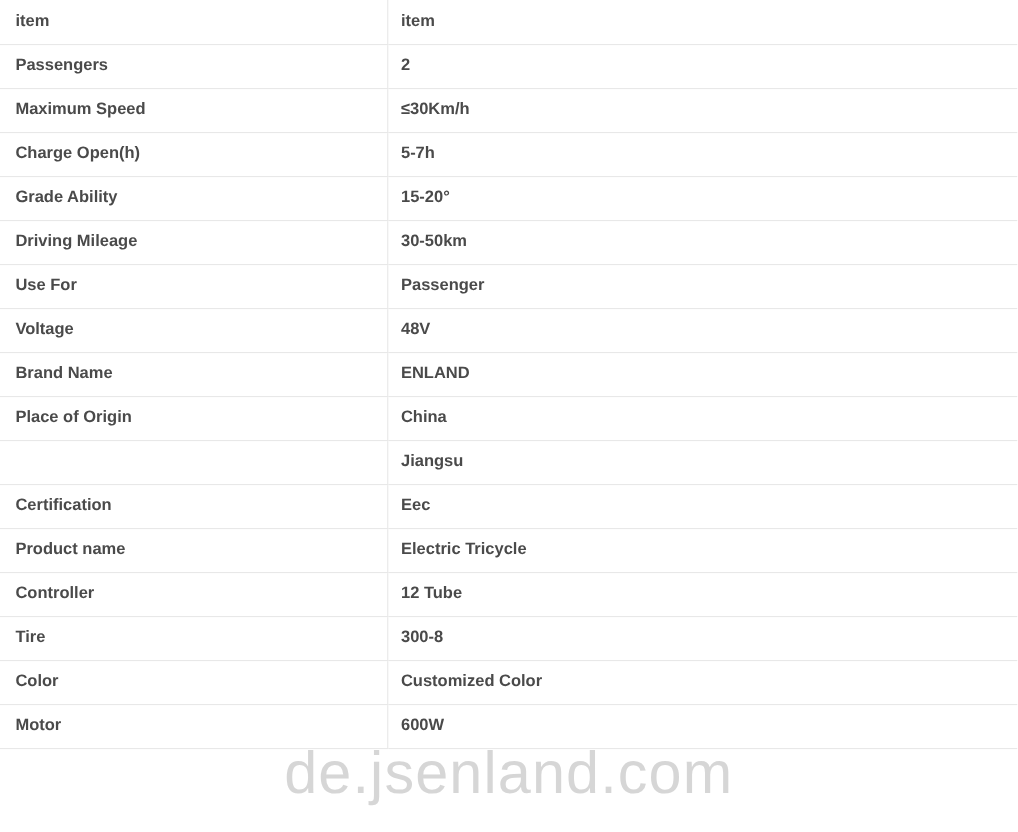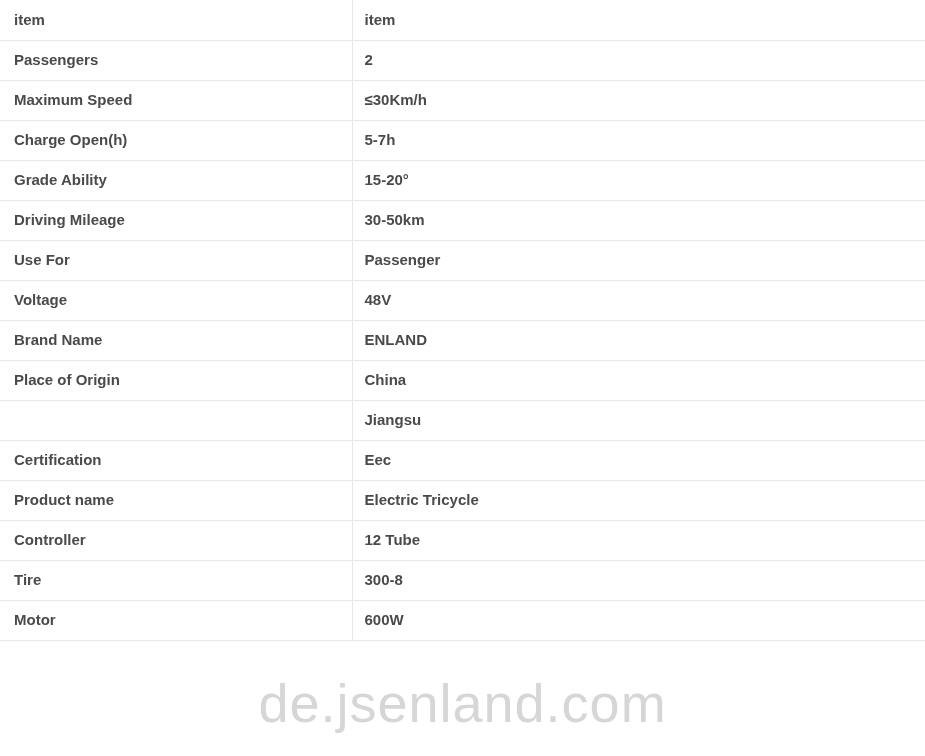--- a/index.html
+++ b/index.html
@@ -139,6 +139,10 @@
       <td class="value-cell">300-8</td>
     </tr>
     <tr>
+      <td>Color</td>
+      <td class="value-cell">Customized Color</td>
+    </tr>
+    <tr>
       <td>Motor</td>
       <td class="value-cell">600W</td>
     </tr>

